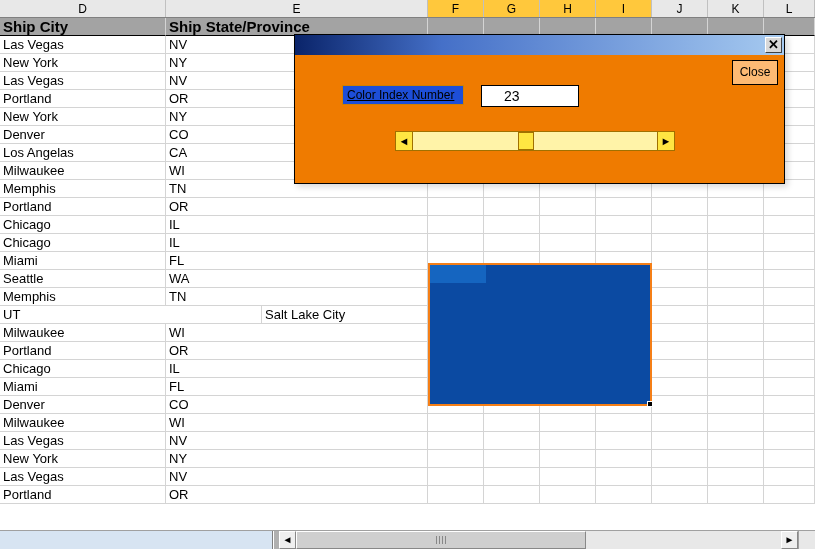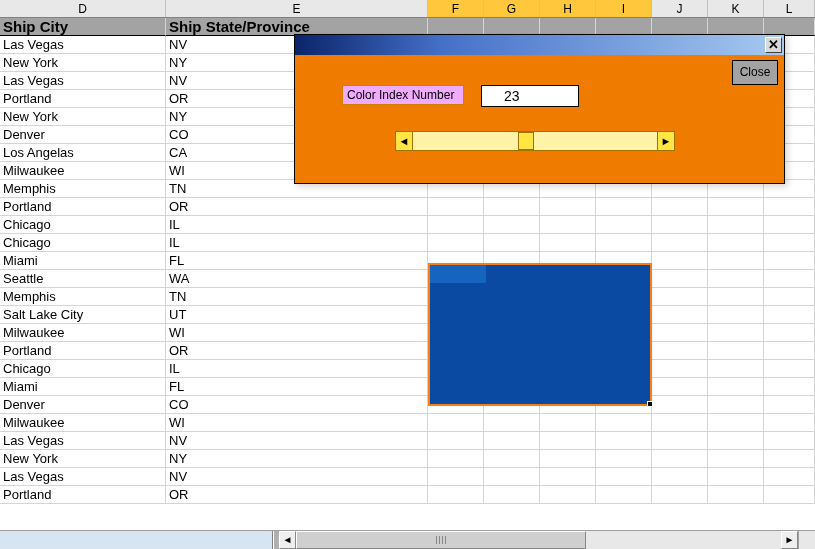--- a/index.html
+++ b/index.html
@@ -147,7 +147,7 @@
     right: 6px;
     width: 46px;
     height: 25px;
-    background: #a3a3a3;
+    background: #fdba74;
     border: 1px solid #000;
     font-size: 12px;
     text-align: center;

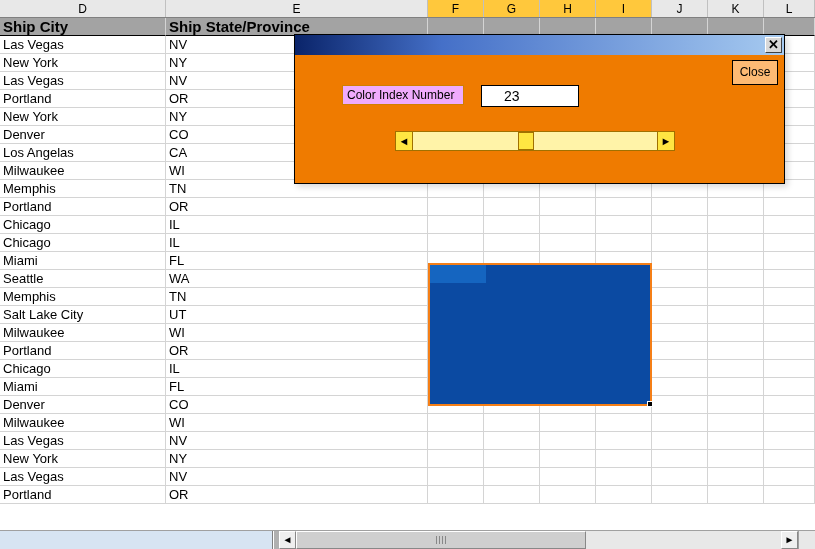--- a/index.html
+++ b/index.html
@@ -160,12 +160,13 @@
     top: 30px;
     width: 122px;
     height: 20px;
-    background: #f0abfc;
+    background: #1d4ed8;
     border: 1px solid #d08000;
     font-size: 12px;
     line-height: 18px;
     padding-left: 4px;
     color: #000;
+    text-decoration: underline;
   }
   .ci-input {
     position: absolute;

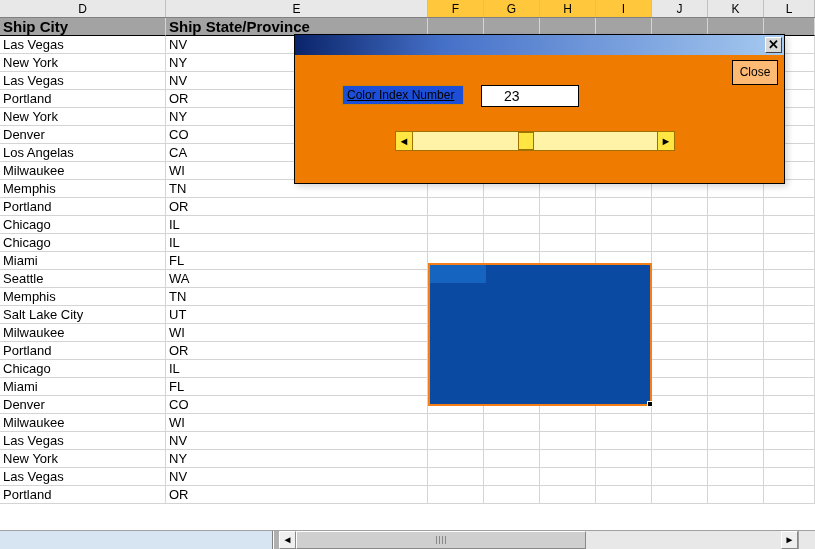--- a/index.html
+++ b/index.html
@@ -480,8 +480,8 @@
           <div class="cell col-L"></div>
         </div>
         <div class="row">
+          <div class="cell col-E">UT</div>
           <div class="cell col-D">Salt Lake City</div>
-          <div class="cell col-E">UT</div>
           <div class="cell col-F"></div>
           <div class="cell col-G"></div>
           <div class="cell col-H"></div>

